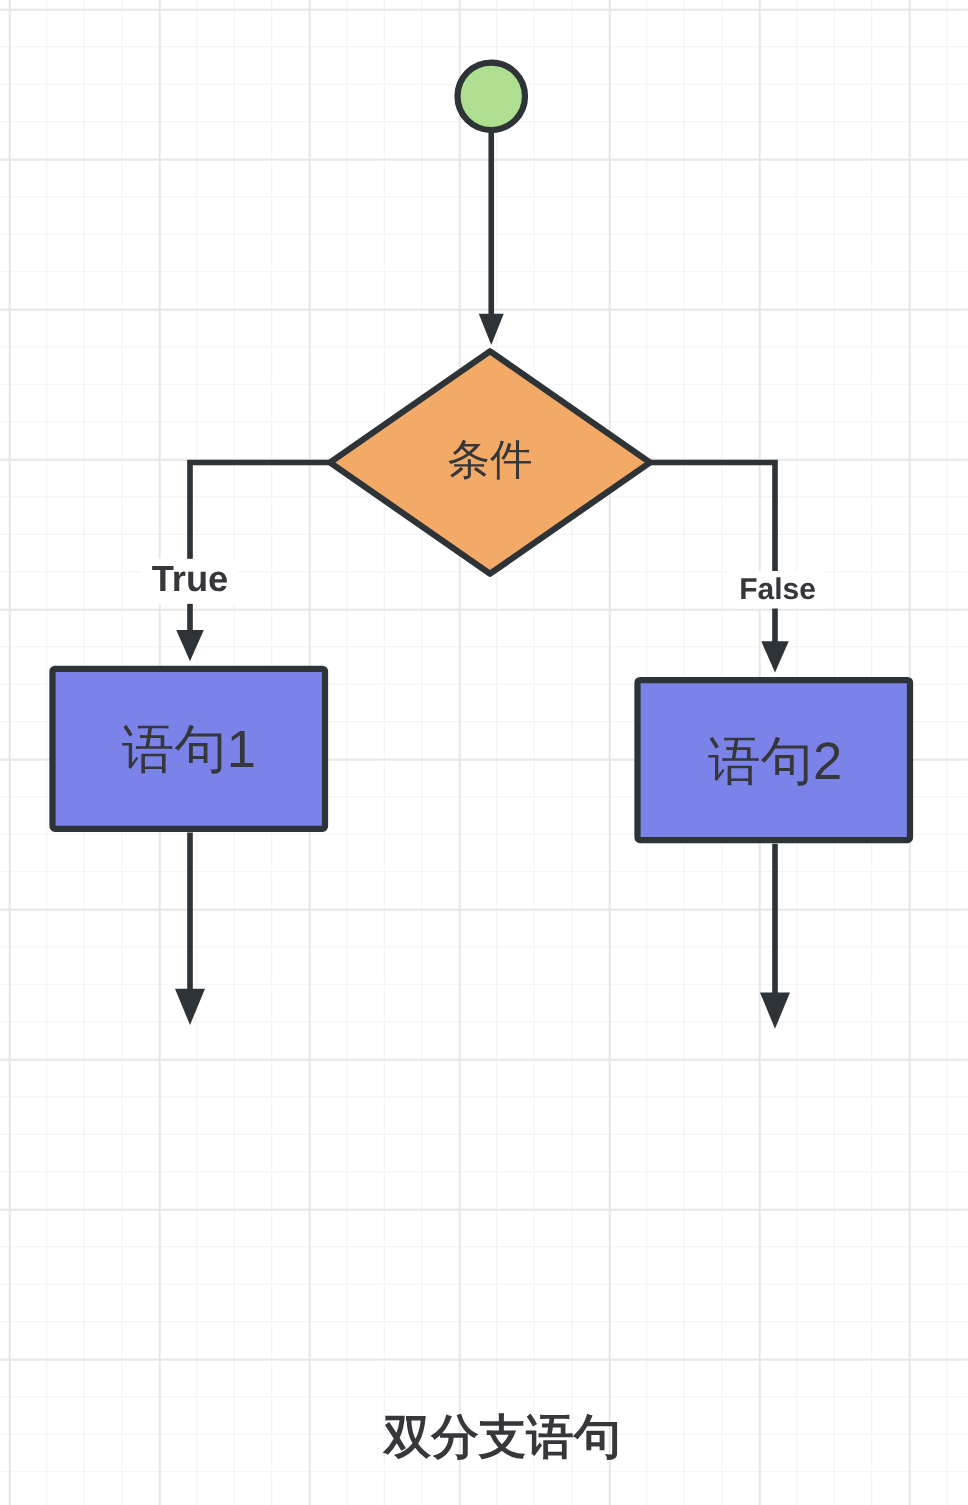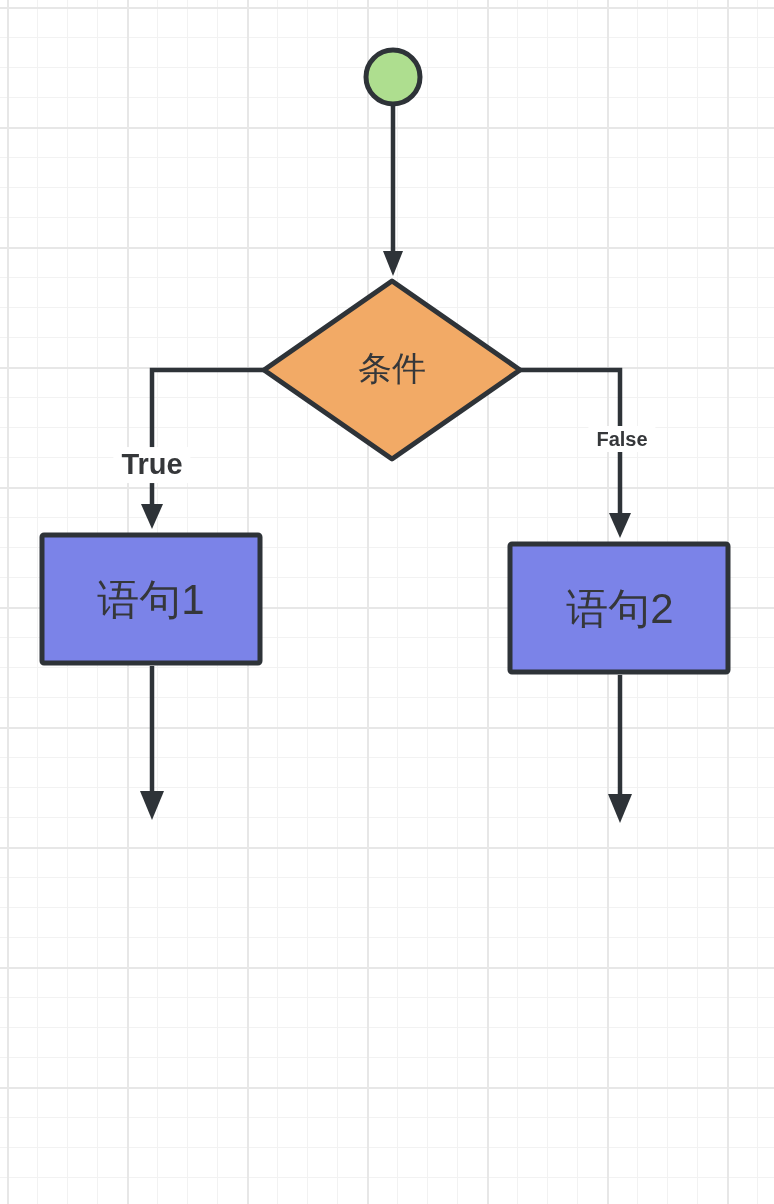--- a/index.html
+++ b/index.html
@@ -75,7 +75,7 @@
 
   <div class="label branch-text" style="left:152px; top:465px;">True</div>
 
-  <div class="label branch-text" style="left:622px; top:439px; font-size:20px;">False</div>
+  <div class="label branch-text" style="left:622px; top:472px; font-size:24px;">False</div>
 
   <div class="label node-text" style="left:151px; top:600px;">语句1</div>
 

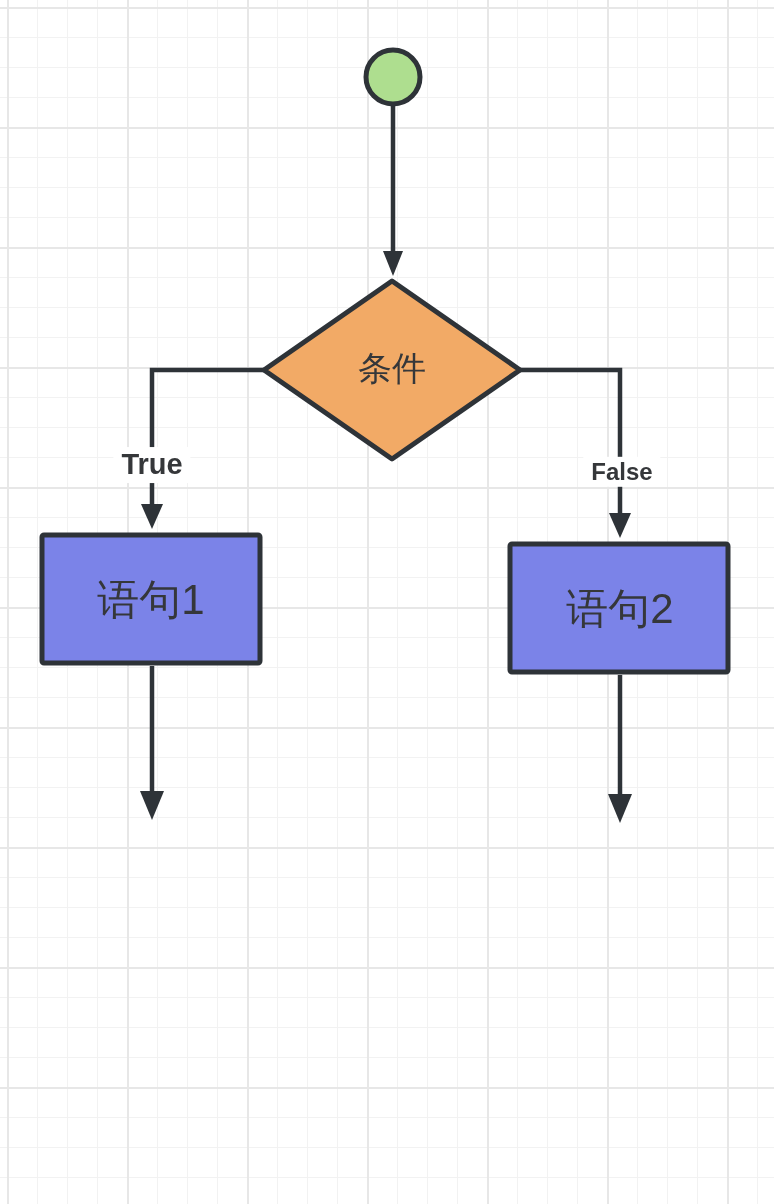--- a/index.html
+++ b/index.html
@@ -81,6 +81,7 @@
 
   <div class="label node-text" style="left:620px; top:609px;">语句2</div>
 
+  <div class="label title-text" style="left:402px; top:1151px;">双分支语句</div>
 
 </div>
 

